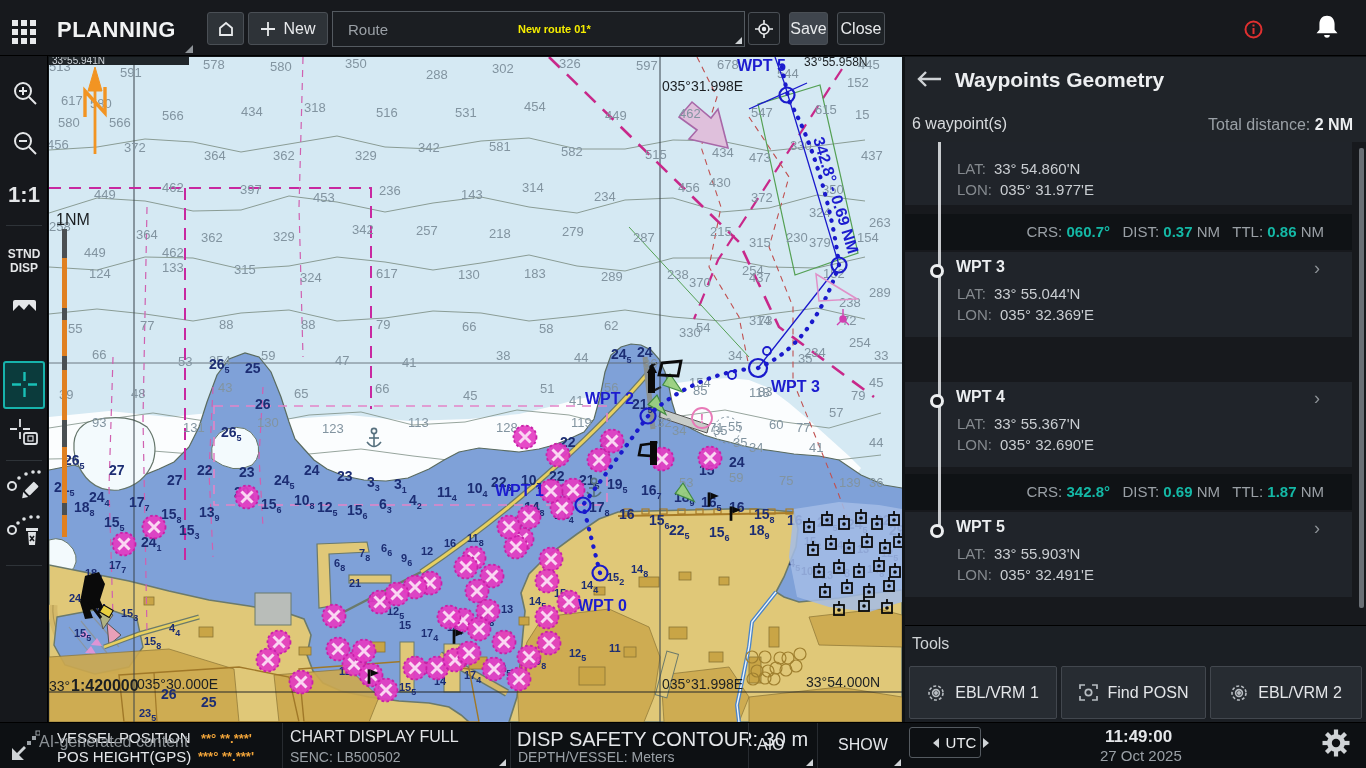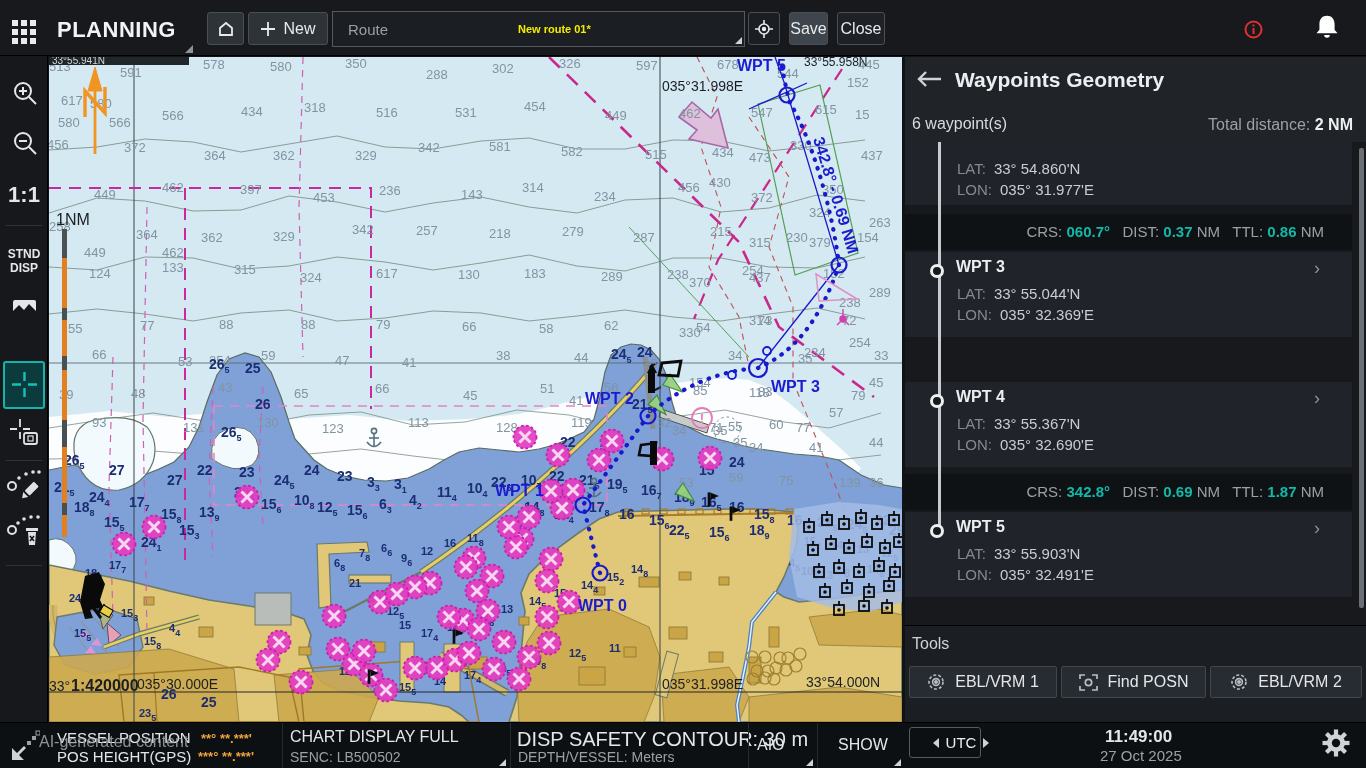--- a/index.html
+++ b/index.html
@@ -60,7 +60,7 @@
 #tools { position:absolute; left:0; top:568px; width:461px; height:97px;
   background:#1b1f24; border-top:1px solid #000; }
 #tools .tlab { position:absolute; left:7px; top:9px; font-size:16px; color:#cfd3d6; }
-.toolbtn { position:absolute; top:40px; height:32px; background:#272c32;
+.toolbtn { position:absolute; top:40px; height:53px; background:#272c32;
   border:1px solid #42474e; border-radius:2px; color:#e4e6e9; font-size:16px;
   display:flex; align-items:center; justify-content:center; gap:10px; }
 

